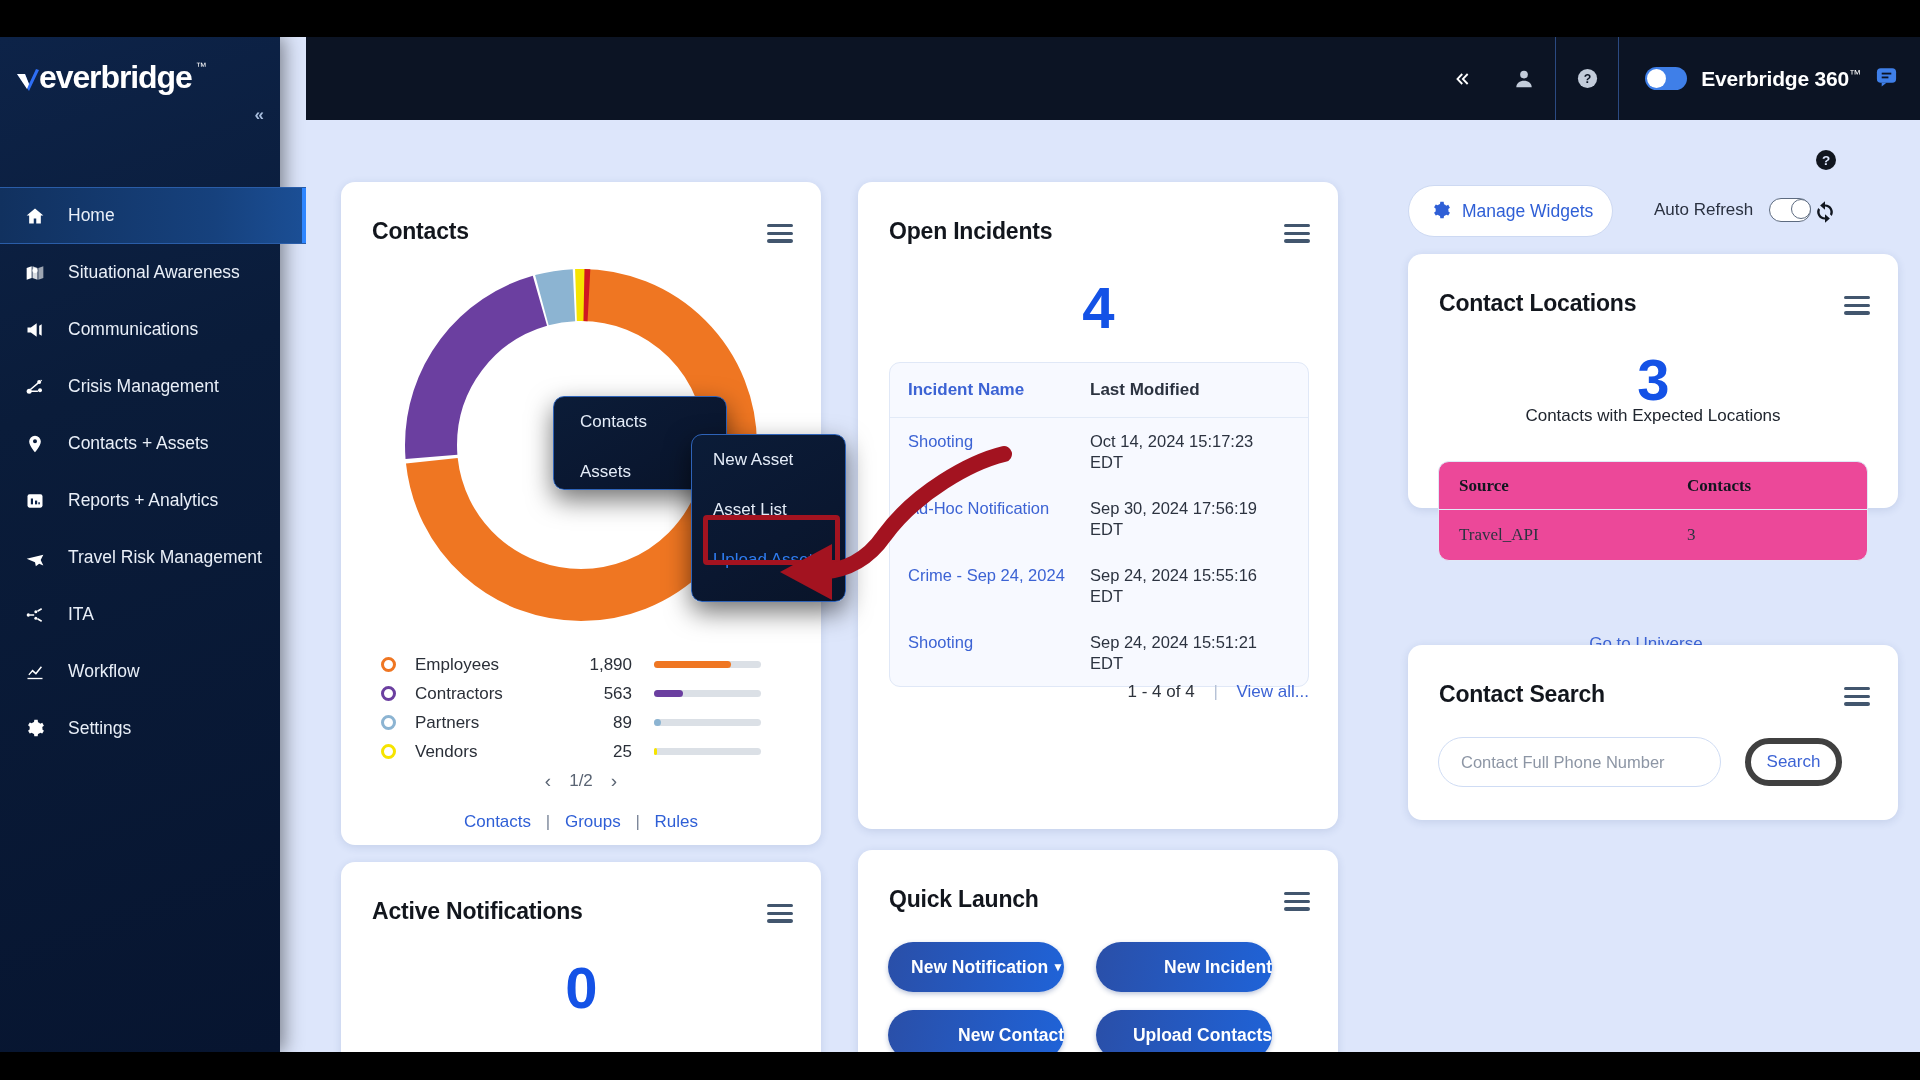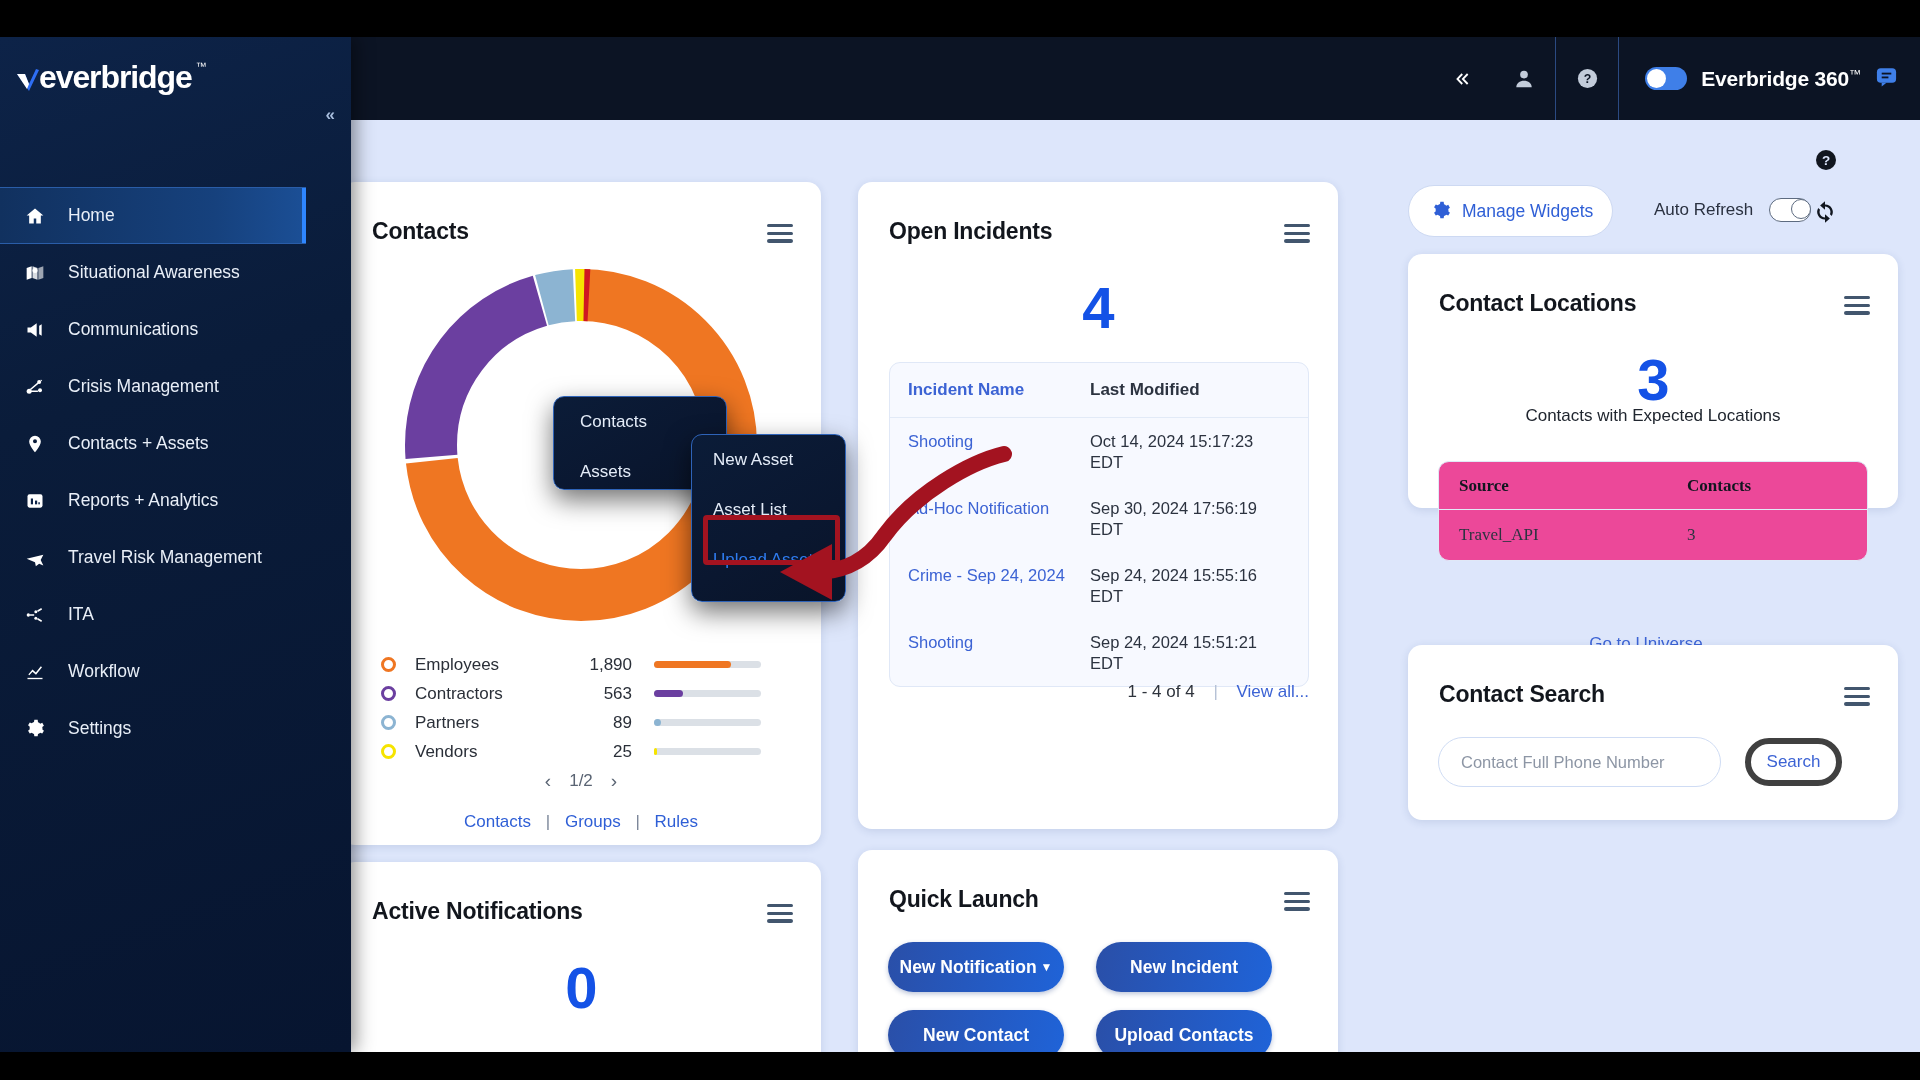--- a/index.html
+++ b/index.html
@@ -28,7 +28,7 @@
   #sidebar {
     position: absolute;
     left: 0; top: 0;
-    width: 351px; height: 1015px;
+    width: 280px; height: 1015px;
     background: linear-gradient(160deg, #0d2348 0%, #0a1c3a 35%, #071530 100%);
     z-index: 40;
     box-shadow: 4px 0 18px rgba(0,0,0,.45);

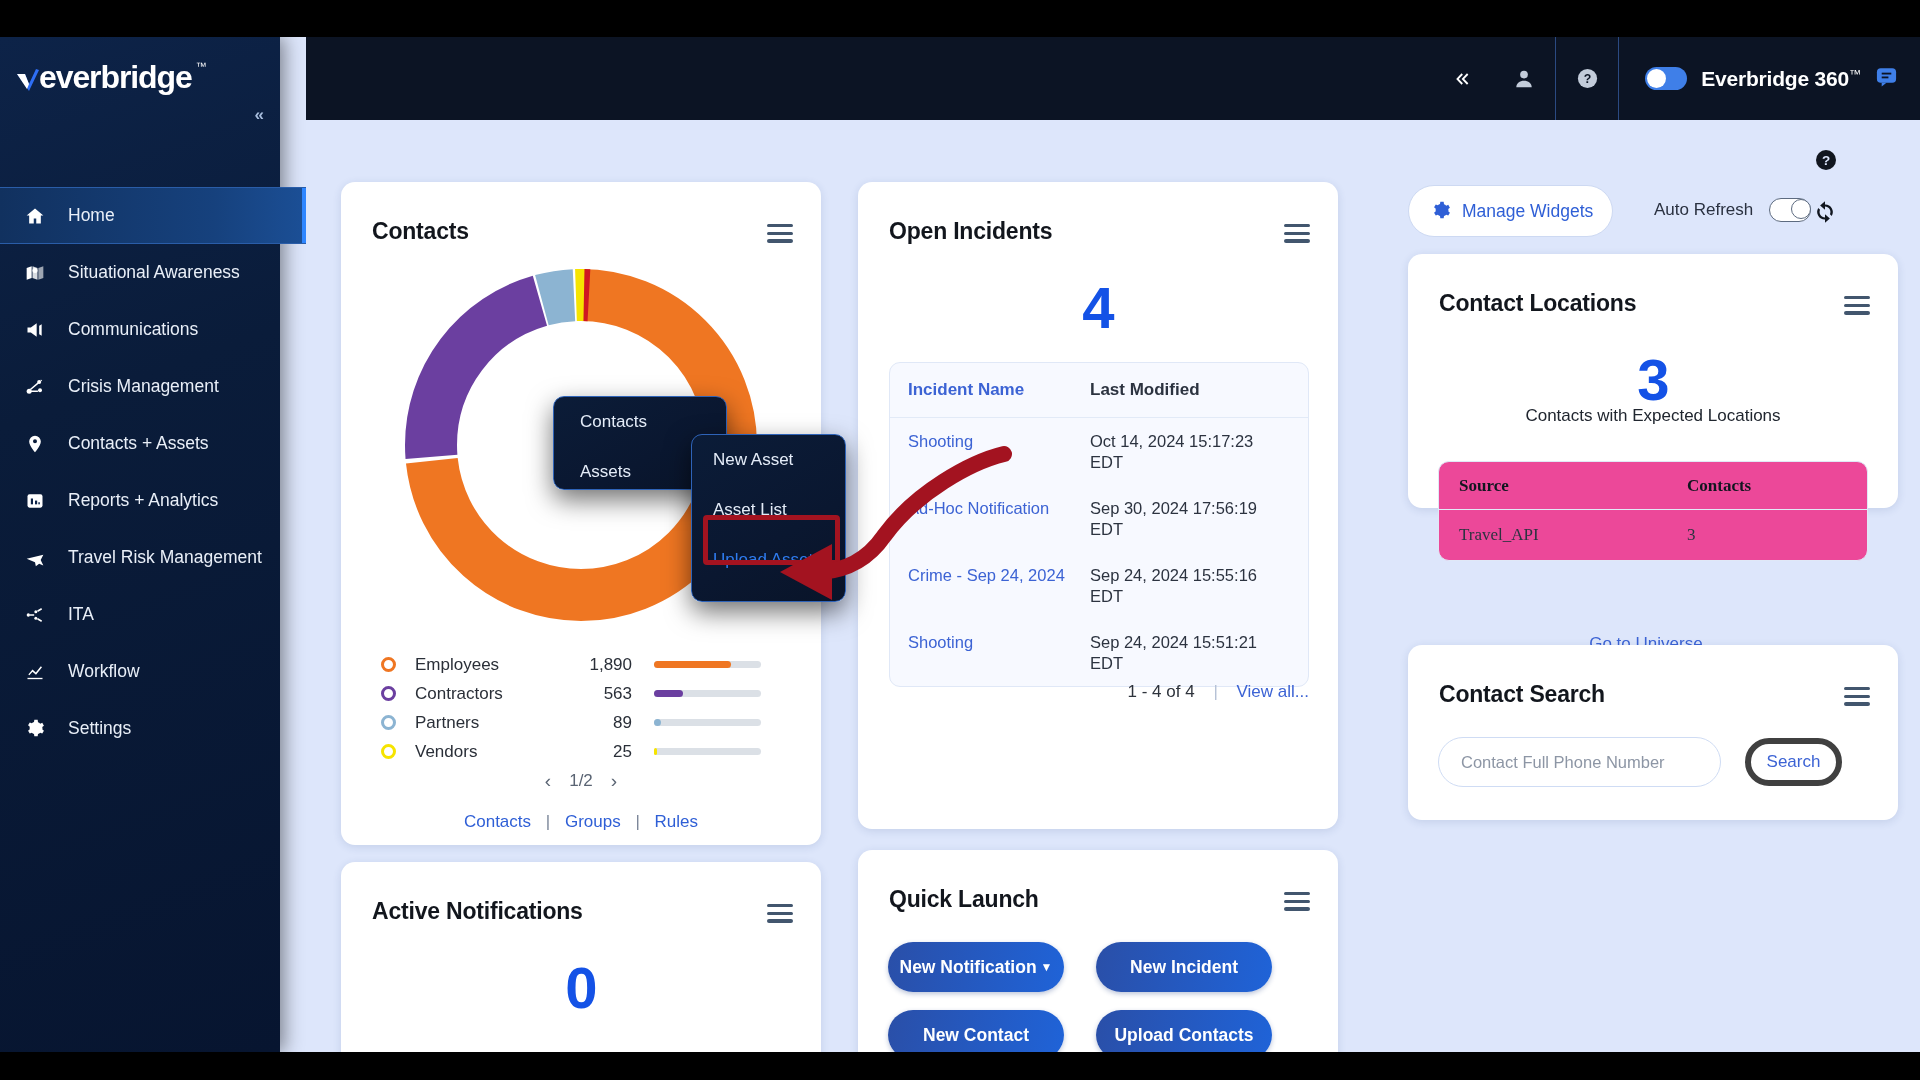--- a/index.html
+++ b/index.html
@@ -171,7 +171,7 @@
   }
   .ql-btn{
     height:50px; border-radius:25px; color:#fff; font-size:17.5px; font-weight:700;
-    display:flex; align-items:center; justify-content:center; cursor:pointer;
+    display:flex; align-items:center; justify-content:flex-end; cursor:pointer;
     background:linear-gradient(100deg,#2a4fa8 0%,#1f63d8 100%);
     box-shadow:0 2px 5px rgba(30,60,130,.3);
   }

